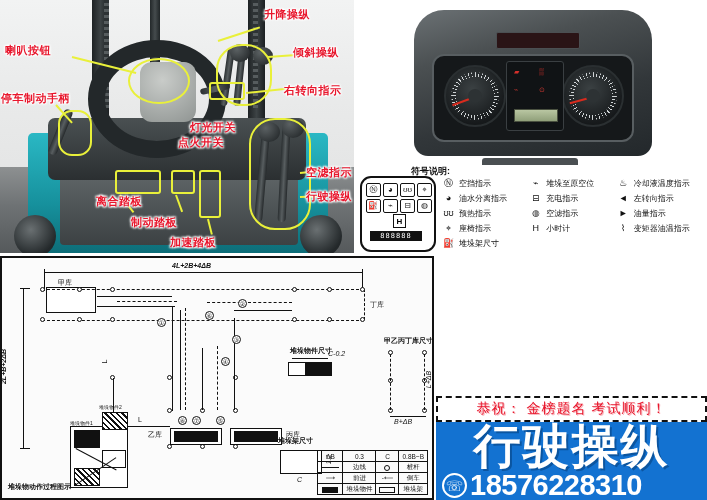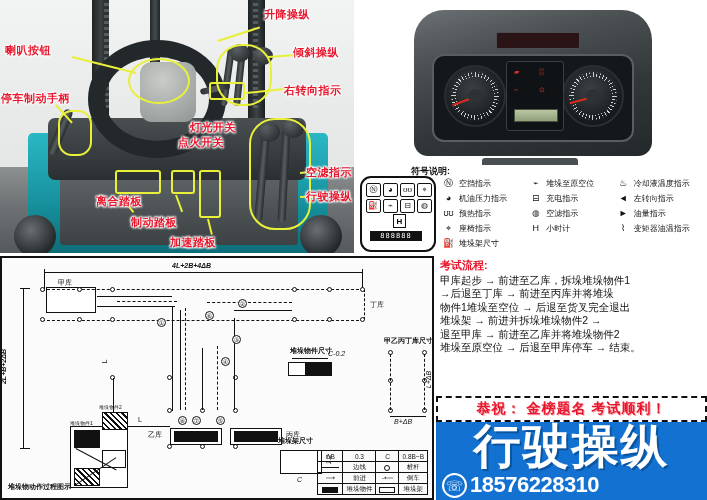--- a/index.html
+++ b/index.html
@@ -383,7 +383,7 @@
         </div>
         <div class="sym-item">
           <span class="sym-ico">◕</span>
-          <span class="sym-txt">机油压力指示</span>
+          <span class="sym-txt">油水分离指示</span>
         </div>
         <div class="sym-item">
           <span class="sym-ico">ʊʊ</span>

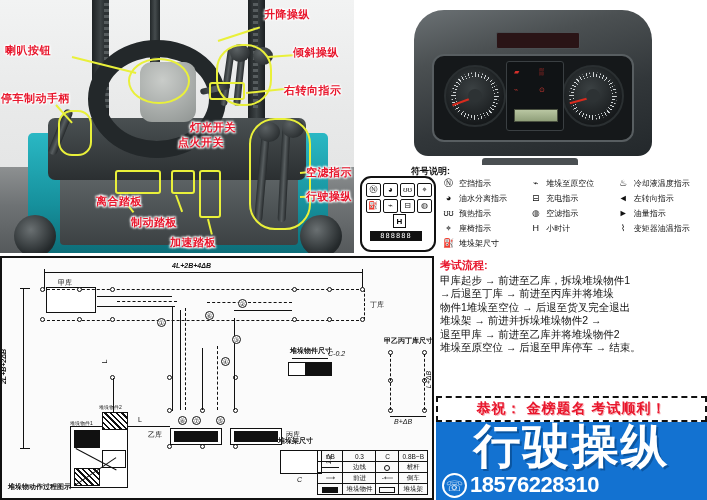--- a/index.html
+++ b/index.html
@@ -581,15 +581,6 @@
       </table>
   </div>
 
-  <div class="flow-panel">
-    <div class="flow-title">考试流程:</div>
-    <div class="flow-line">甲库起步 →  前进至乙库，拆垛堆垛物件1</div>
-    <div class="flow-line">→后退至丁库 →  前进至丙库并将堆垛</div>
-    <div class="flow-line">物件1堆垛至空位 →  后退至货叉完全退出</div>
-    <div class="flow-line">堆垛架 →  前进并拆垛堆垛物件2  →</div>
-    <div class="flow-line">退至甲库 →  前进至乙库并将堆垛物件2</div>
-    <div class="flow-line">堆垛至原空位 → 后退至甲库停车 →  结束。</div>
-  </div>
 
   <div class="congrats">
     <span>恭祝：  金榜题名 考试顺利！</span>

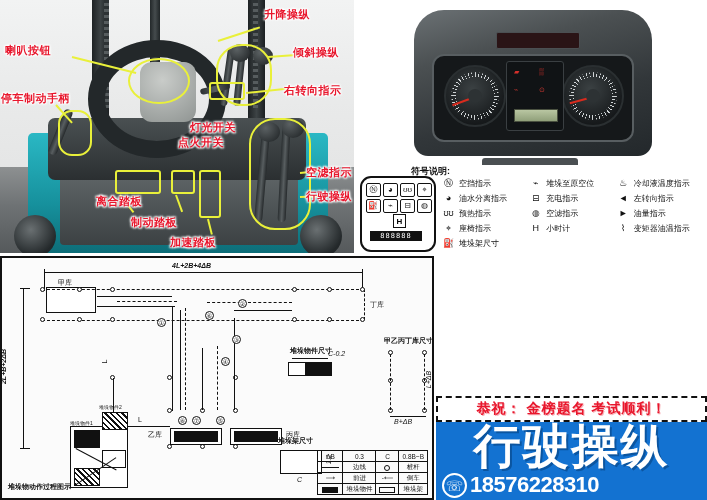--- a/index.html
+++ b/index.html
@@ -237,7 +237,7 @@
     background:#fff;
   }
   .congrats span {
-    color:#e8162c; font-weight:bold; font-size:14px; letter-spacing:1px;
+    color:#e8162c; font-weight:normal; font-size:14px; letter-spacing:1px;
     text-shadow:1px 1px 0 #f7b3b9;
   }
   .brand {

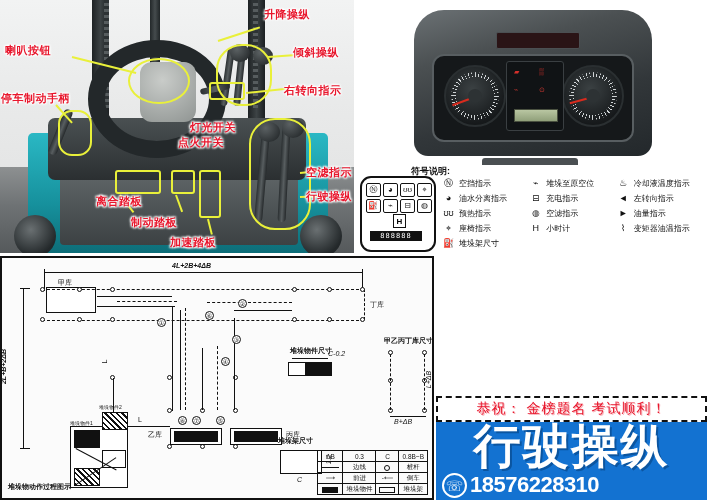--- a/index.html
+++ b/index.html
@@ -251,7 +251,7 @@
     text-shadow:2px 2px 0 #0b55a0;
   }
   .brand-phone {
-    position:absolute; left:34px; bottom:0px; font-size:22px; font-weight:bold;
+    position:absolute; left:34px; bottom:0px; font-size:29px; font-weight:bold;
     color:#fff; letter-spacing:-0.5px; line-height:30px;
   }
   .phone-ico {

